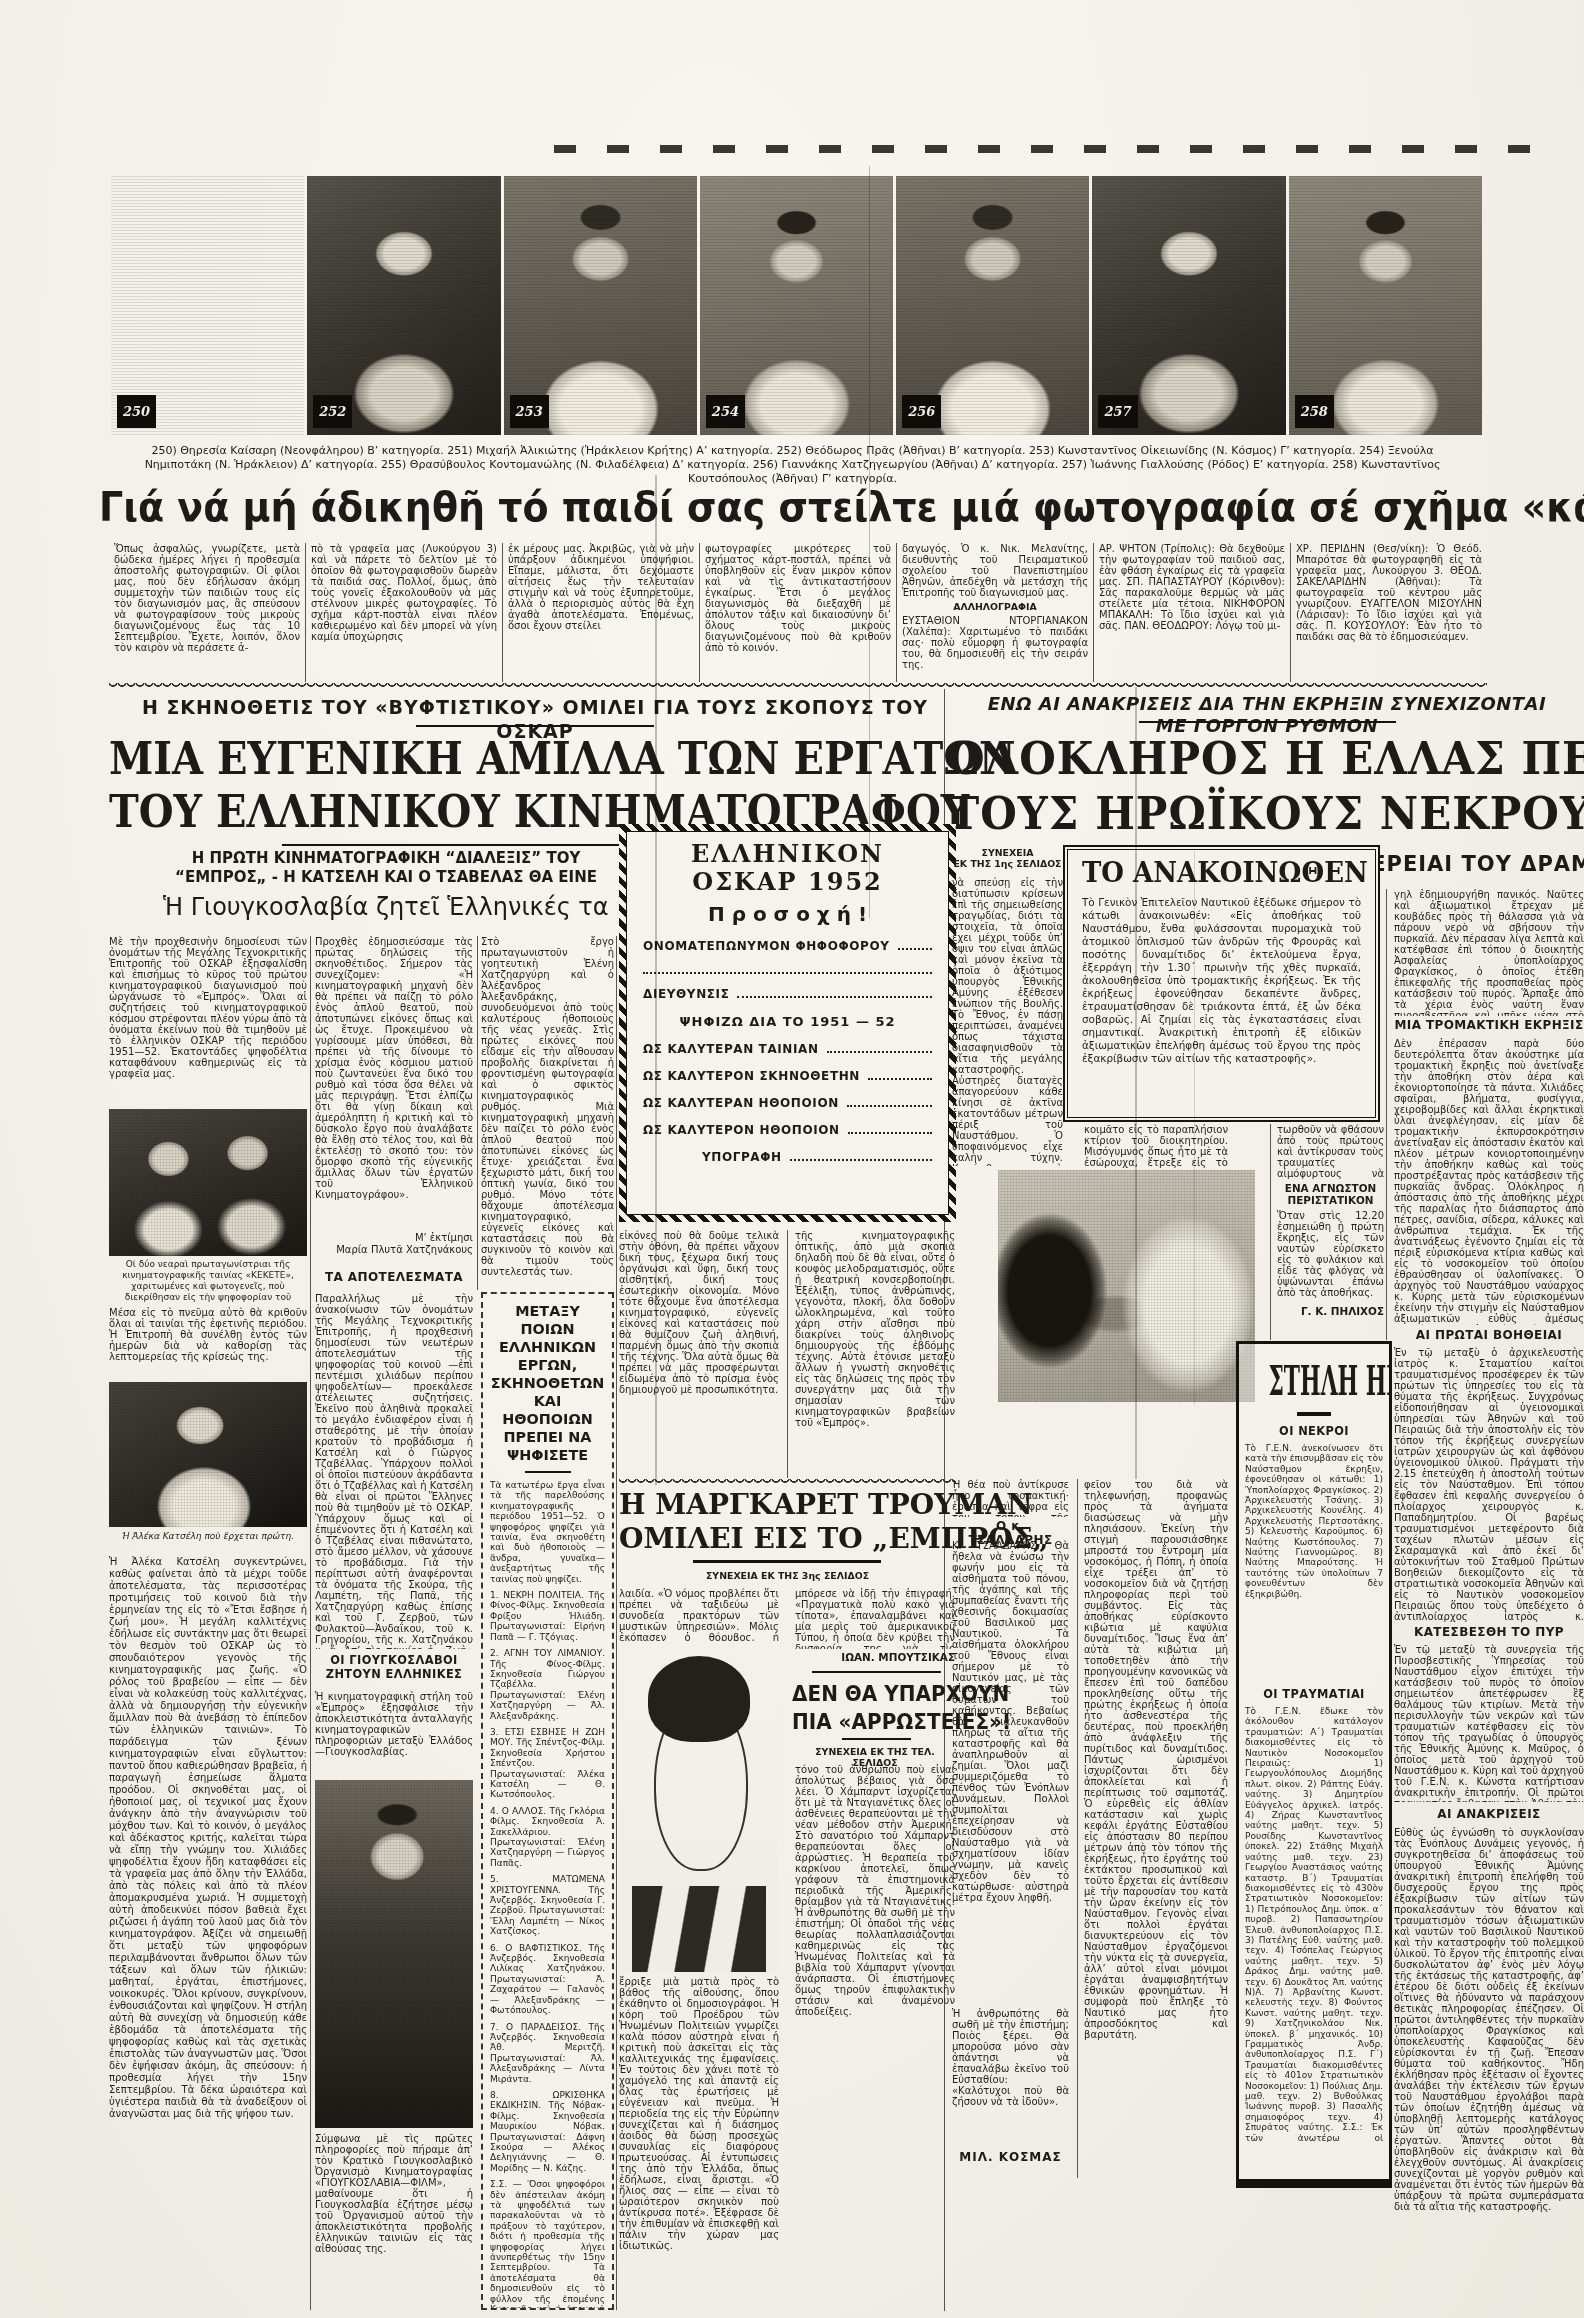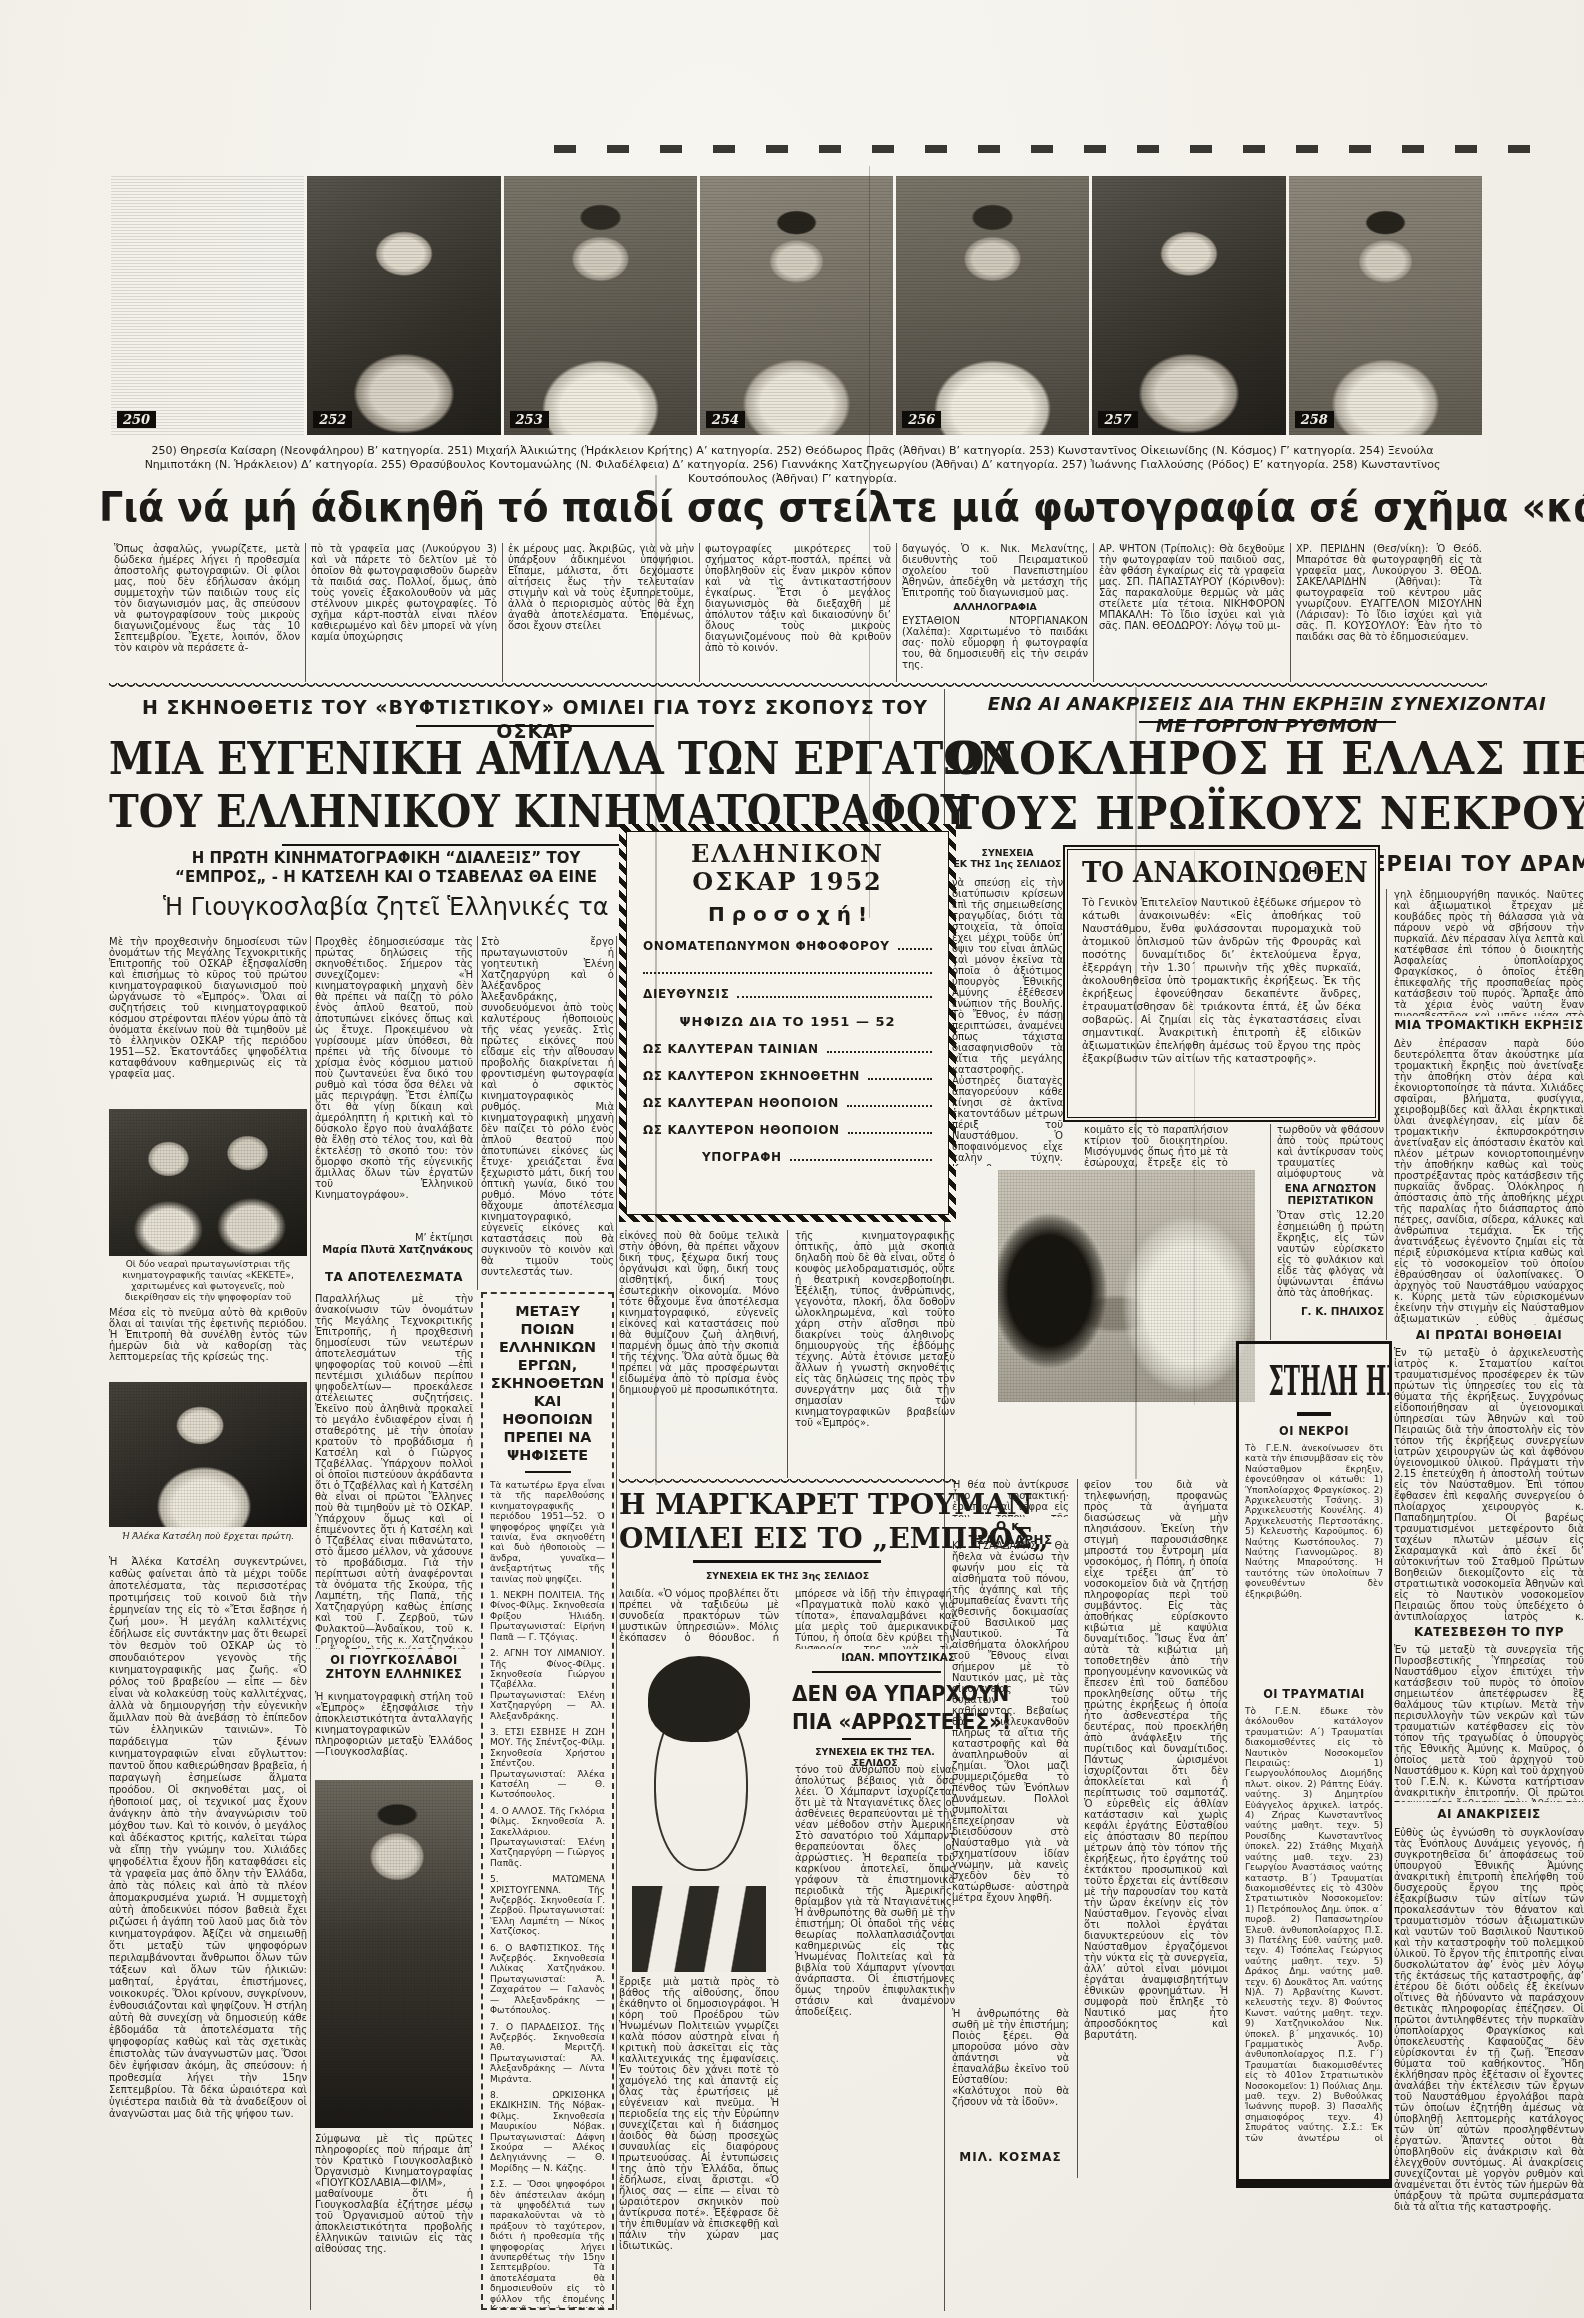--- a/index.html
+++ b/index.html
@@ -26,7 +26,7 @@
   .cell::after{content:"";position:absolute;inset:0;
      background:repeating-linear-gradient(0deg, rgba(22,20,14,.12) 0 1px, transparent 1px 3px);}
   .badge{position:absolute;left:6px;bottom:7px;background:#0e0d0a;color:#efede4;
-     font:italic 700 13px/17px "DejaVu Serif",serif;padding:0 6px;z-index:3;}
+     font:italic 700 13px/17px "DejaVu Serif",serif;padding:8px 6px;z-index:3;}
   .v1{background:radial-gradient(ellipse 40px 30px at 50% 34%, #d8d3c6 0 55%, #99938а 72%, rgba(0,0,0,0) 78%),
       radial-gradient(ellipse 61px 48px at 50% 82%, #e3ded1 0 50%, #a8a297 70%, rgba(0,0,0,0) 76%),
       linear-gradient(160deg,#3c3934 0%,#272521 55%,#16140f 100%);}

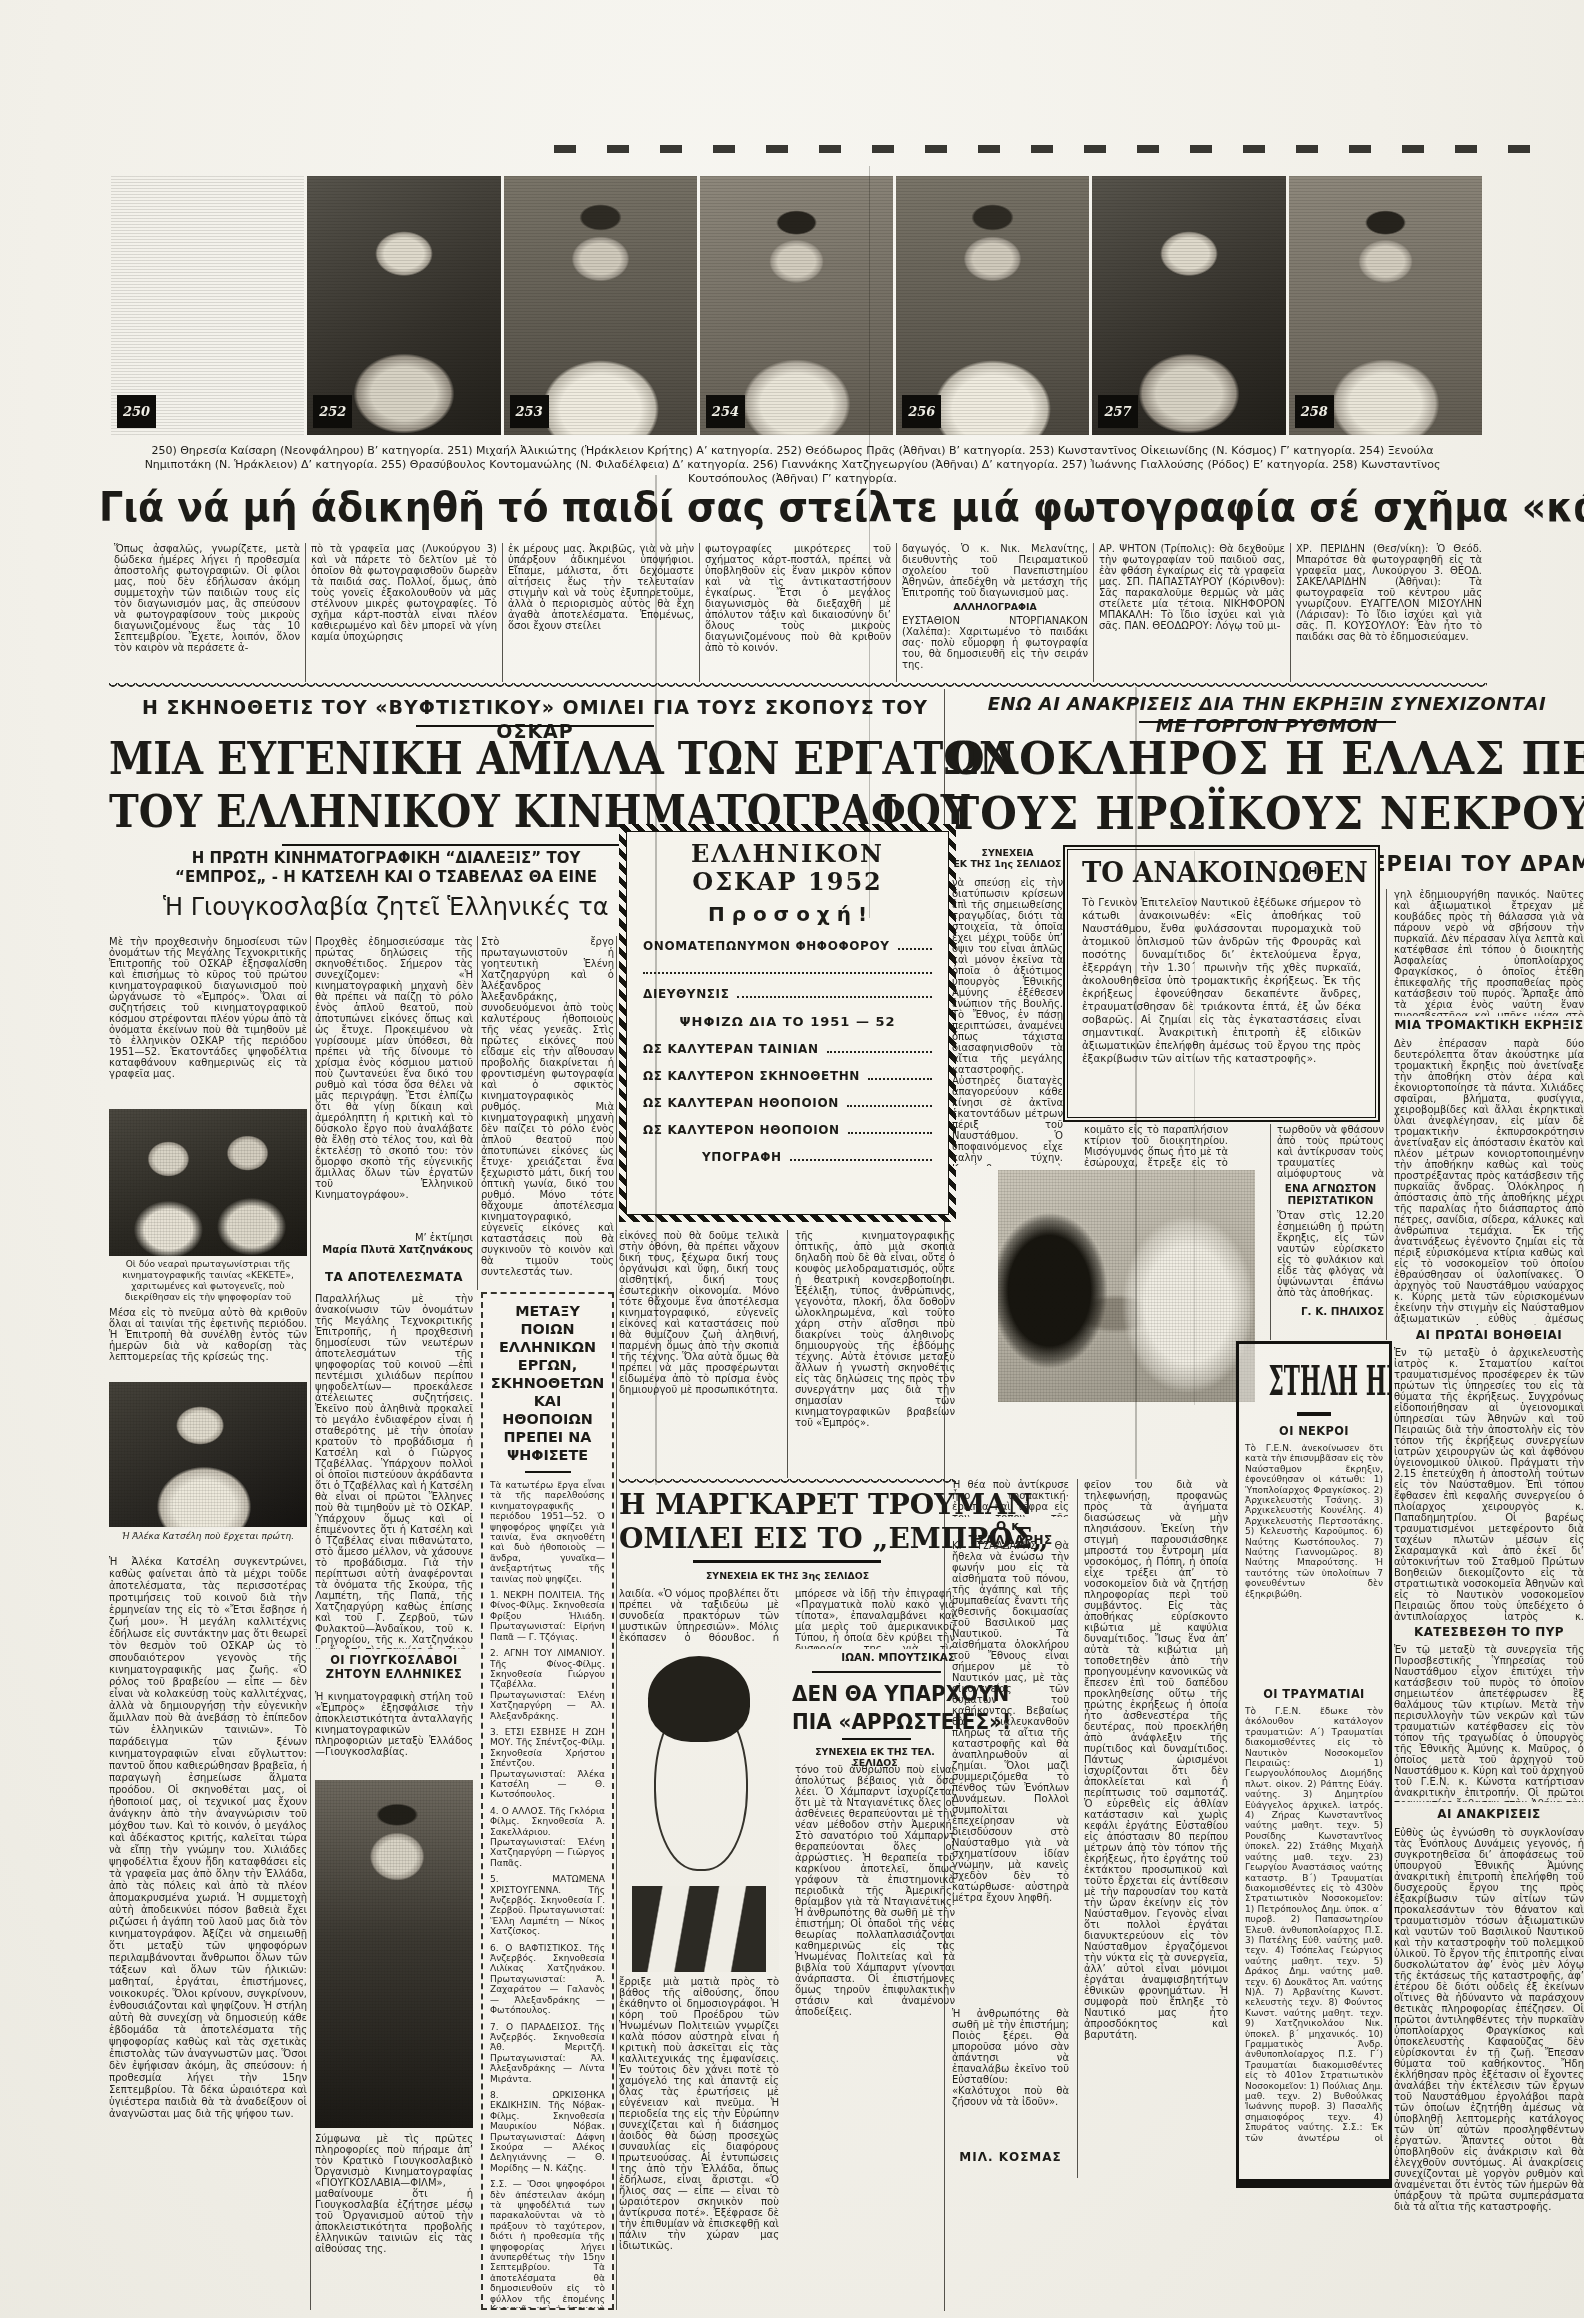--- a/index.html
+++ b/index.html
@@ -150,7 +150,7 @@
 
   <div class="abs txt" style="left:315px;top:936px;width:158px;height:293px;">Προχθὲς ἐδημοσιεύσαμε τὰς πρώτας δηλώσεις τῆς σκηνοθέτιδος. Σήμερον τὰς συνεχίζομεν: «Ἡ κινηματογραφικὴ μηχανὴ δὲν θὰ πρέπει νὰ παίζῃ τὸ ρόλο ἑνὸς ἁπλοῦ θεατοῦ, ποὺ ἀποτυπώνει εἰκόνες ὅπως καὶ ὡς ἔτυχε. Προκειμένου νὰ γυρίσουμε μίαν ὑπόθεσι, θὰ πρέπει νὰ τῆς δίνουμε τὸ χρίσμα ἑνὸς κόσμιου ματιοῦ ποὺ ζωντανεύει ἕνα δικό του ρυθμὸ καὶ τόσα ὅσα θέλει νὰ μᾶς περιγράψῃ. Ἔτσι ἐλπίζω ὅτι θὰ γίνῃ δίκαιη καὶ ἀμερόληπτη ἡ κριτικὴ καὶ τὸ δύσκολο ἔργο ποὺ ἀναλάβατε θὰ ἔλθῃ στὸ τέλος του, καὶ θὰ ἐκτελέσῃ τὸ σκοπό του: τὸν ὄμορφο σκοπὸ τῆς εὐγενικῆς ἅμιλλας ὅλων τῶν ἐργατῶν τοῦ Ἑλληνικοῦ Κινηματογράφου».</div>
   <div class="abs" style="left:315px;top:1232px;width:158px;font-size:10px;line-height:12px;text-align:right;">Μ’ ἐκτίμησι</div>
-  <div class="abs" style="left:315px;top:1244px;width:158px;font-weight:700;font-size:10px;line-height:12px;text-align:right;">Μαρία Πλυτᾶ Χατζηνάκους</div>
+  <div class="abs" style="left:315px;top:1244px;width:158px;font-weight:400;font-size:10px;line-height:12px;text-align:right;">Μαρία Πλυτᾶ Χατζηνάκους</div>
   <div class="abs h-sm" style="left:315px;top:1270px;width:158px;">ΤΑ ΑΠΟΤΕΛΕΣΜΑΤΑ</div>
   <div class="abs txt" style="left:315px;top:1293px;width:158px;height:356px;">Παραλλήλως μὲ τὴν ἀνακοίνωσιν τῶν ὀνομάτων τῆς Μεγάλης Τεχνοκριτικῆς Ἐπιτροπῆς, ἡ προχθεσινὴ δημοσίευσι τῶν νεωτέρων ἀποτελεσμάτων τῆς ψηφοφορίας τοῦ κοινοῦ —ἐπὶ πεντέμισι χιλιάδων περίπου ψηφοδελτίων— προεκάλεσε ἀτέλειωτες συζητήσεις. Ἐκεῖνο ποὺ ἀληθινὰ προκαλεῖ τὸ μεγάλο ἐνδιαφέρον εἶναι ἡ σταθερότης μὲ τὴν ὁποίαν κρατοῦν τὸ προβάδισμα ἡ Κατσέλη καὶ ὁ Γιῶργος Τζαβέλλας. Ὑπάρχουν πολλοὶ οἱ ὁποῖοι πιστεύουν ἀκράδαντα ὅτι ὁ Τζαβέλλας καὶ ἡ Κατσέλη θὰ εἶναι οἱ πρῶτοι Ἕλληνες ποὺ θὰ τιμηθοῦν μὲ τὸ ΟΣΚΑΡ. Ὑπάρχουν ὅμως καὶ οἱ ἐπιμένοντες ὅτι ἡ Κατσέλη καὶ ὁ Τζαβέλας εἶναι πιθανώτατο, στὸ ἄμεσο μέλλον, νὰ χάσουνε τὸ προβάδισμα. Γιὰ τὴν περίπτωσι αὐτὴ ἀναφέρονται τὰ ὀνόματα τῆς Σκούρα, τῆς Λαμπέτη, τῆς Παπᾶ, τῆς Χατζηαργύρη καθὼς ἐπίσης καὶ τοῦ Γ. Ζερβοῦ, τῶν Φυλακτοῦ—Ἀνδαΐκου, τοῦ κ. Γρηγορίου, τῆς κ. Χατζηνάκου κ. ἄ. Ἀπ’ τὶς ταινίες ἡ «Ζωὴ» φαίνεται πὼς ἐκρατιέται καλὰ στὴν πρώτη θέσι, χωρὶς φυσικὰ ν’ ἀποκλείωνται καὶ ἐκπλήξεις ἐκ μέρους τῆς «Ἁγνῆς τοῦ Λιμανιοῦ» ἢ τῶν «Ματωμένων Χριστουγέννων».</div>
   <div class="abs h-sm" style="left:315px;top:1653px;width:158px;height:30px;font-size:11.4px;line-height:14px;">ΟΙ ΓΙΟΥΓΚΟΣΛΑΒΟΙ ΖΗΤΟΥΝ ΕΛΛΗΝΙΚΕΣ ΤΑΙΝΙΕΣ...</div>

